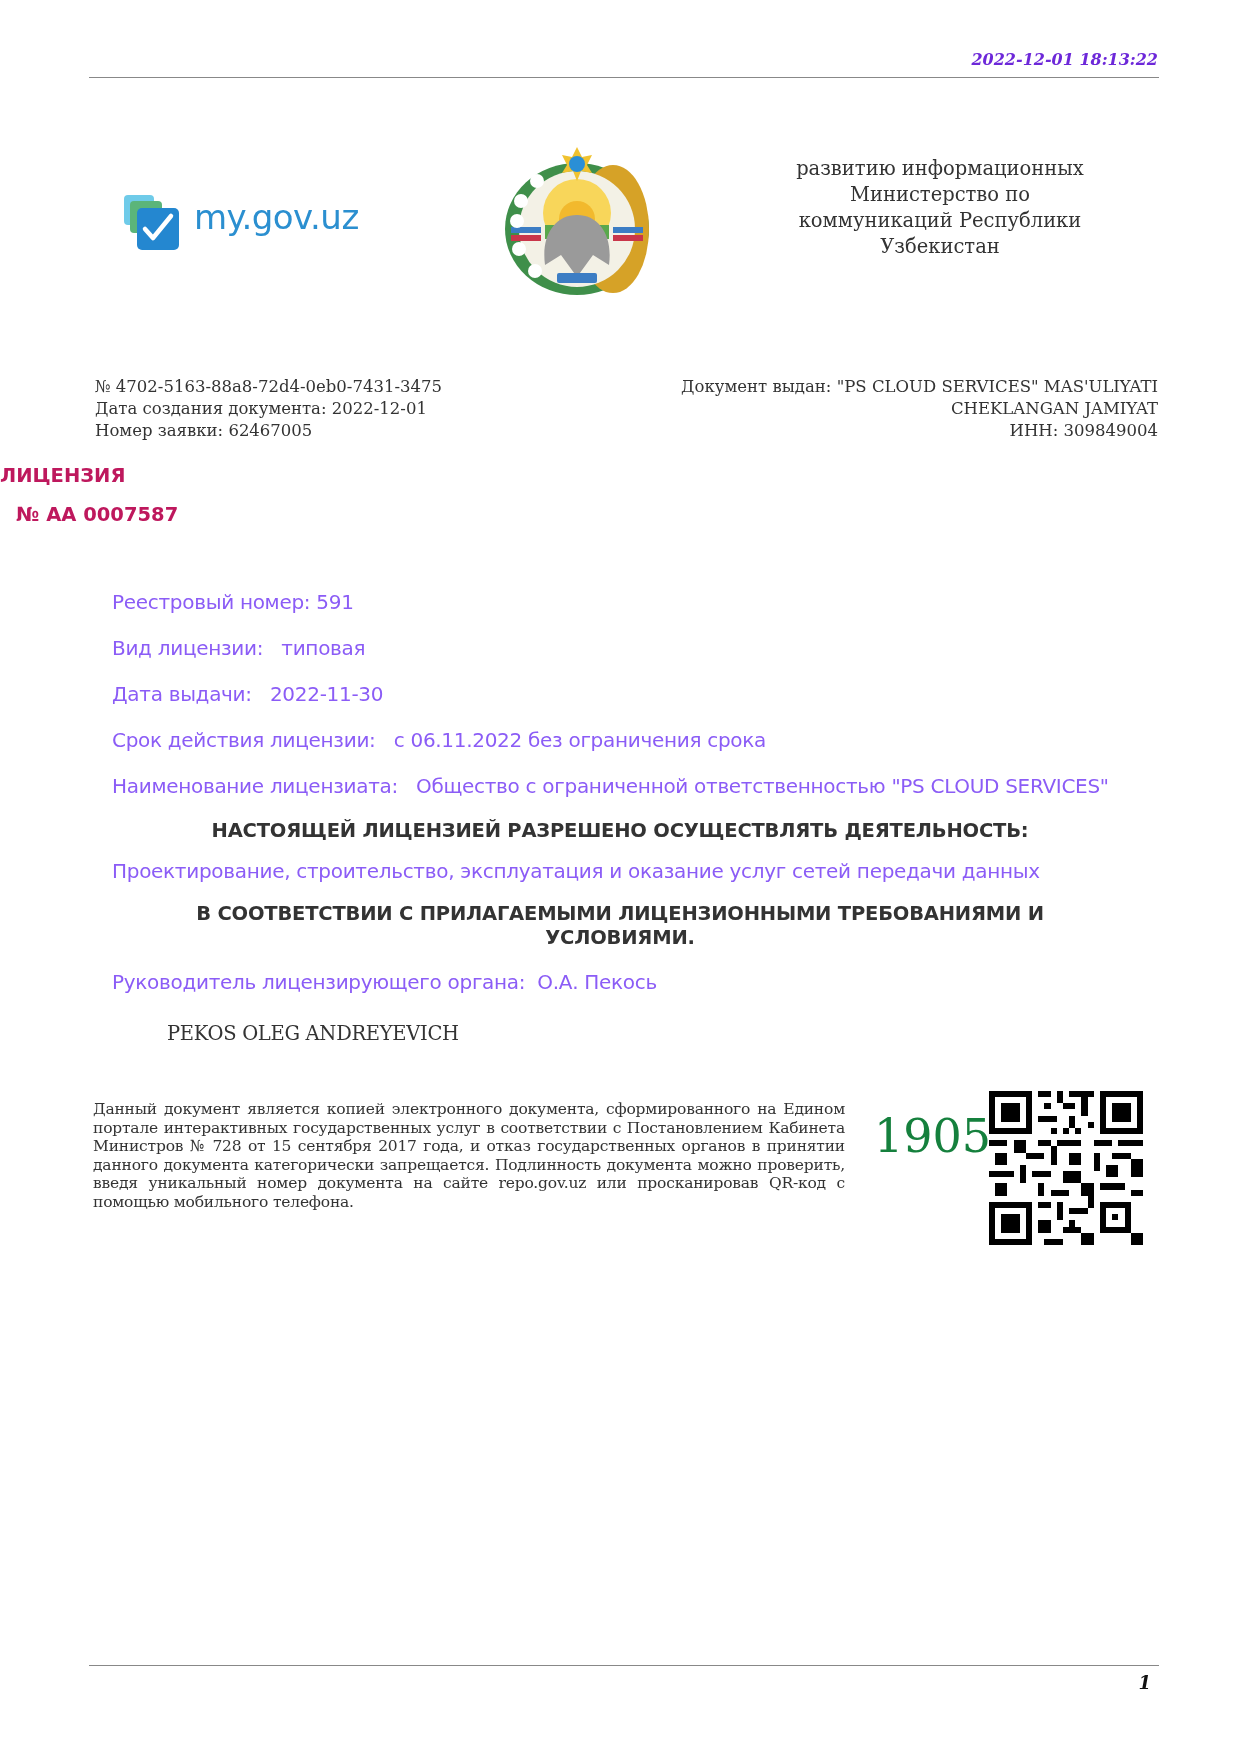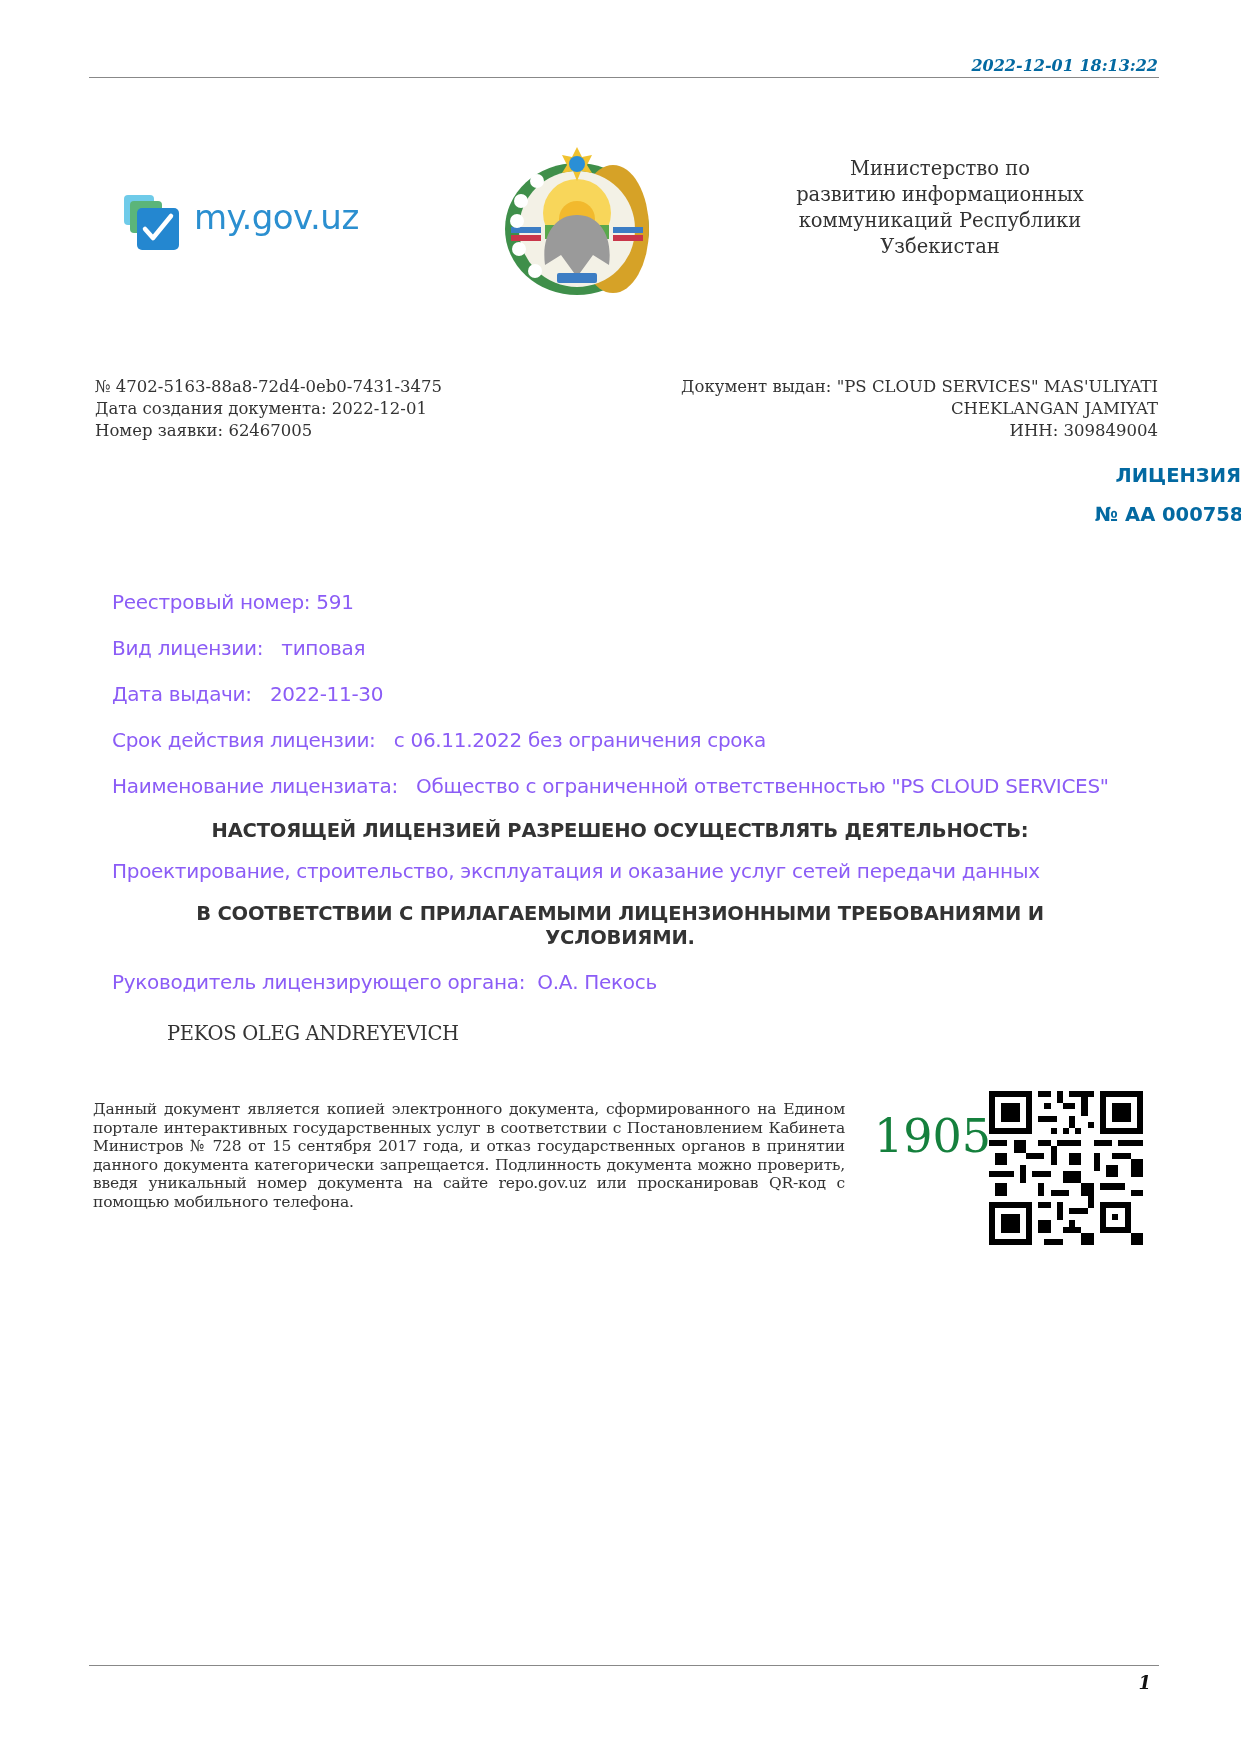--- a/index.html
+++ b/index.html
@@ -5,7 +5,7 @@
     html, body { margin: 0; padding: 0; background: #ffffff; }
     body { width: 1241px; height: 1754px; position: relative; overflow: hidden; color: #222; }
     .abs { position: absolute; }
-    .hdr-date { right: 83px; top: 56px; font-family: "DejaVu Serif", serif; font-weight: bold; font-style: italic; font-size: 16px; color: #0369a1; }
+    .hdr-date { right: 83px; top: 50px; font-family: "DejaVu Serif", serif; font-weight: bold; font-style: italic; font-size: 16px; color: #6d28d9; }
     .rule { left: 89px; width: 1070px; height: 0; border-top: 1px solid #888; }
     .logo { left: 124px; top: 195px; width: 240px; height: 56px; }
     .logo-text { position: absolute; left: 70px; top: 2px; font-family: "DejaVu Sans", sans-serif; font-size: 34px; color: #2b8fd0; letter-spacing: -0.5px; }

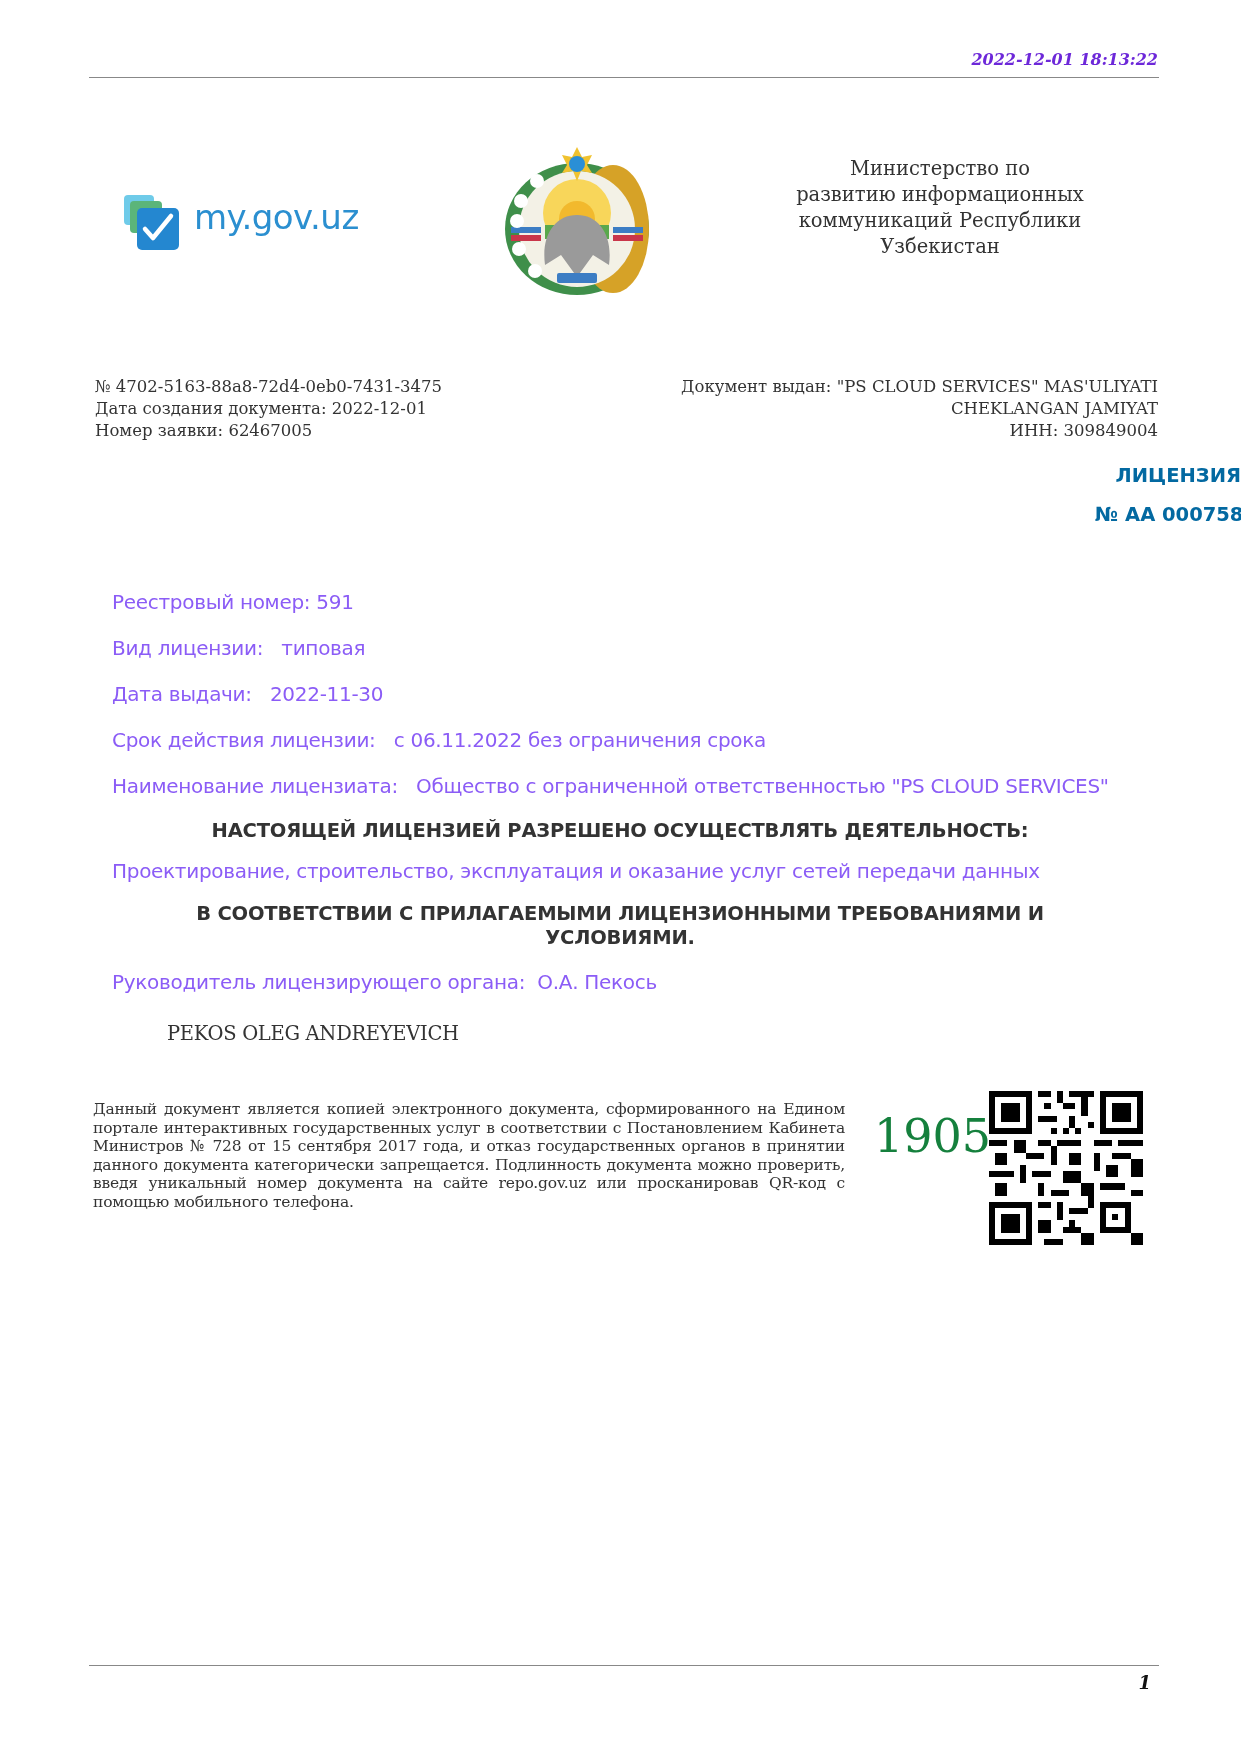--- a/index.html
+++ b/index.html
@@ -63,8 +63,8 @@
 </div>
 
 <div class="abs ministry">
+  <div>развитию информационных</div>
   <div>Министерство по</div>
-  <div>развитию информационных</div>
   <div>коммуникаций Республики</div>
   <div>Узбекистан</div>
 </div>

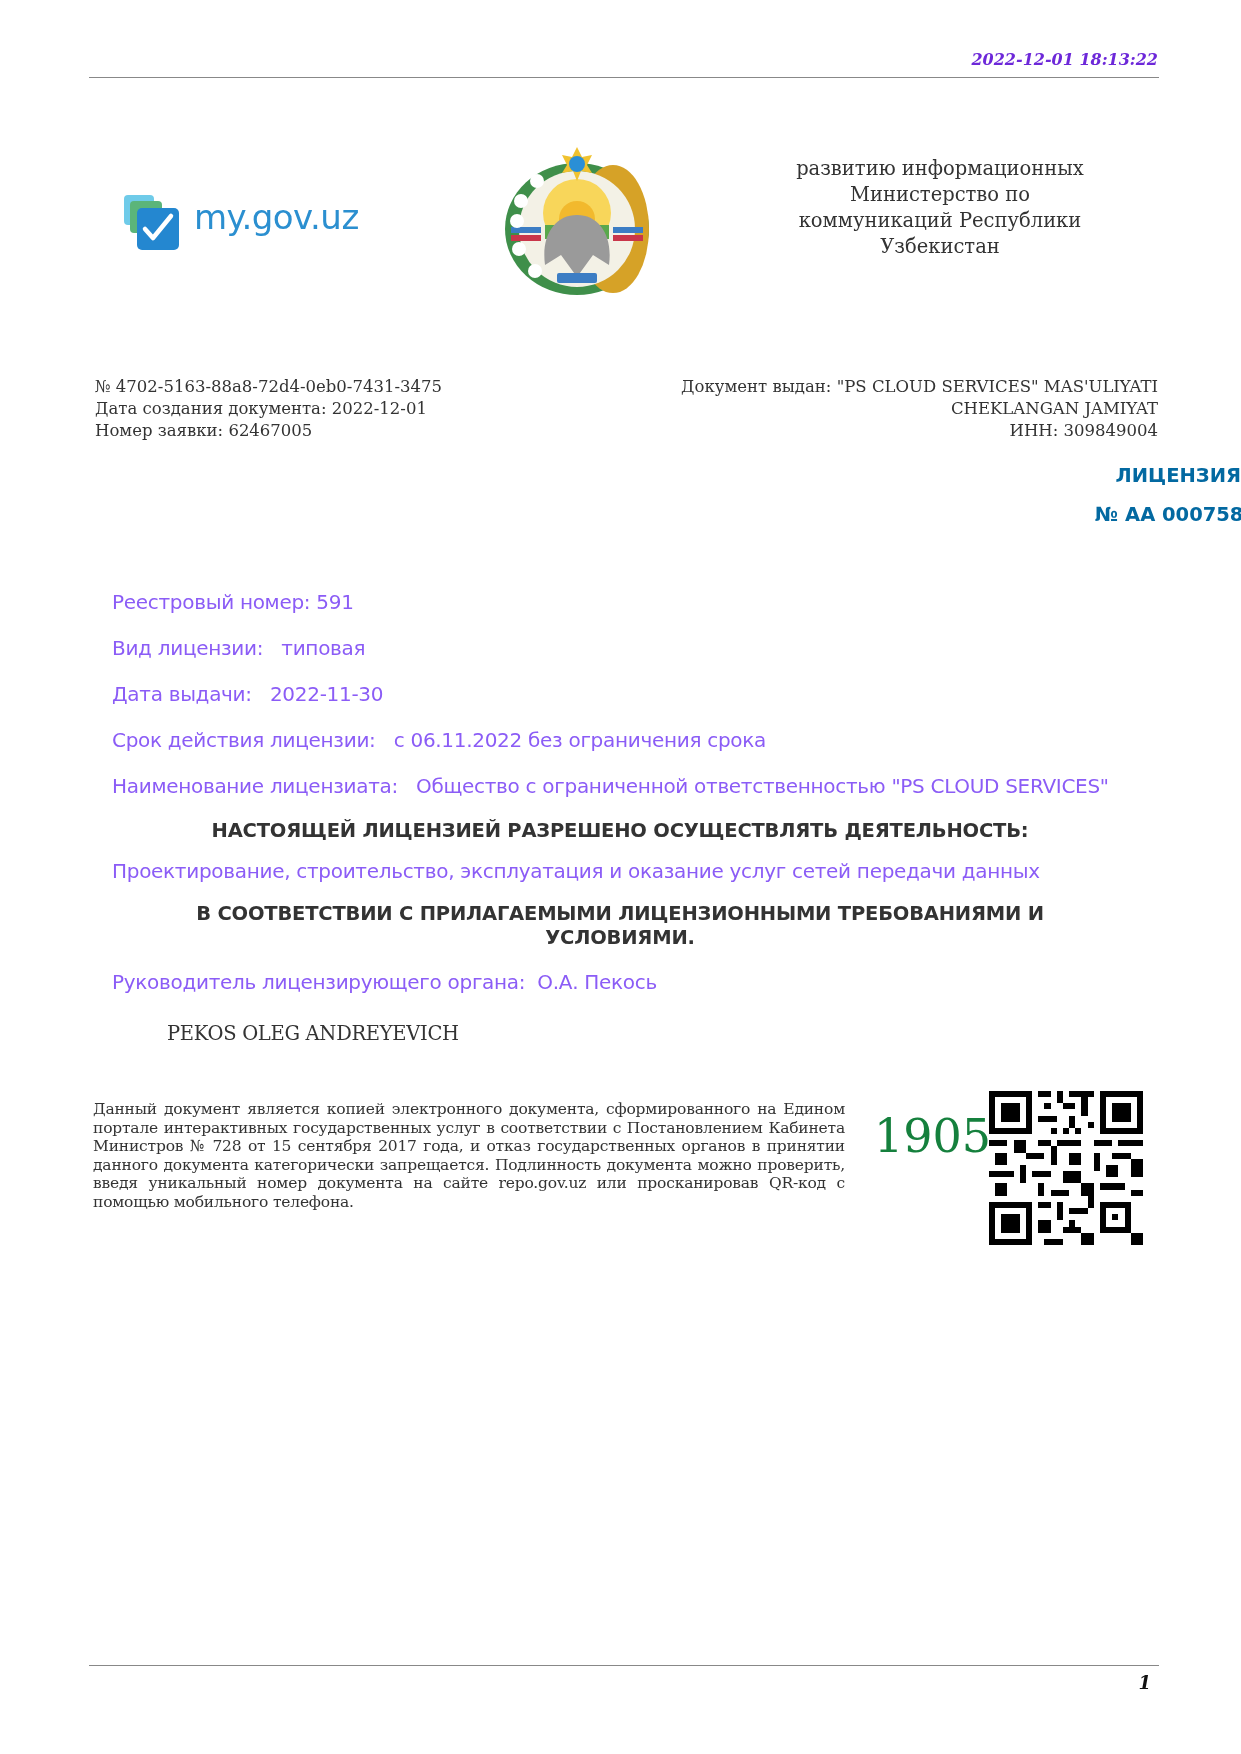--- a/index.html
+++ b/index.html
@@ -13,7 +13,7 @@
     .ministry { left: 770px; top: 156px; width: 340px; text-align: center; font-family: "DejaVu Serif", serif; font-size: 19.5px; line-height: 26px; color: #333; }
     .meta-left { left: 95px; top: 376px; font-family: "DejaVu Serif", serif; font-size: 16.5px; line-height: 22px; color: #333; }
     .meta-right { right: 83px; top: 376px; text-align: right; font-family: "DejaVu Serif", serif; font-size: 16.5px; line-height: 22px; color: #333; }
-    .title { left: 0; width: 1241px; text-align: right; font-family: "DejaVu Sans", sans-serif; font-weight: bold; font-size: 19.5px; color: #0369a1; }
+    .title { left: 0; width: 1241px; text-align: left; font-family: "DejaVu Sans", sans-serif; font-weight: bold; font-size: 19.5px; color: #be185d; }
     .field { left: 112px; font-family: "DejaVu Sans", sans-serif; font-size: 20px; color: #8b5cf6; white-space: pre; letter-spacing: -0.3px; }
     .bold-center { left: 160px; width: 920px; text-align: center; font-family: "DejaVu Sans", sans-serif; font-weight: bold; font-size: 19.5px; line-height: 24px; color: #333; letter-spacing: -0.2px; }
     .signer { left: 167px; top: 1022px; font-family: "DejaVu Serif", serif; font-size: 19.5px; color: #333; letter-spacing: -0.3px; }

